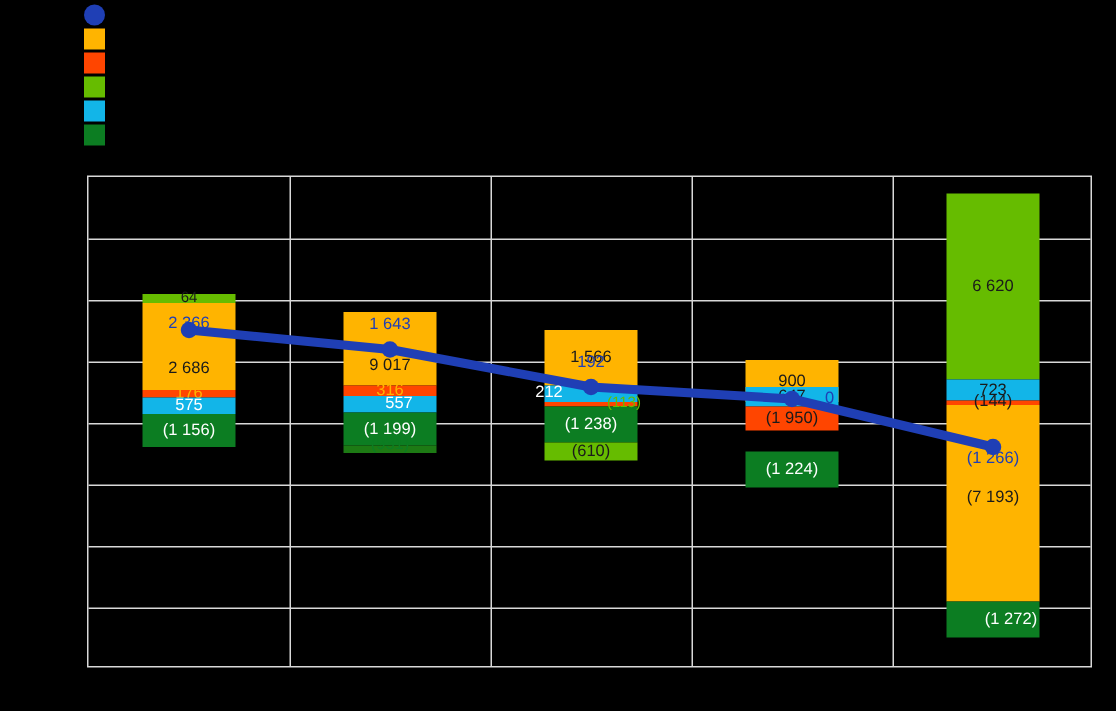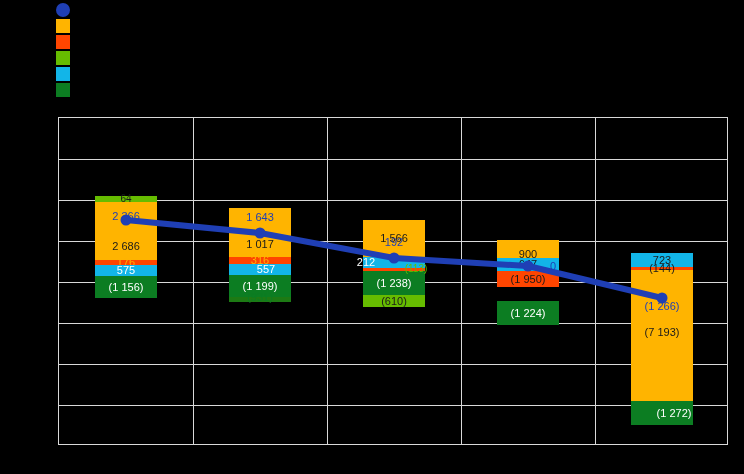--- a/index.html
+++ b/index.html
@@ -151,6 +151,9 @@
         </div>
         <div class="bar-col" style="left: 536px; width: 134px;">
           <div class="bar-stack" style="width: 62px; top: 0px; height: 328px;">
+            <div class="seg" style="background: rgb(102, 188, 0); top: 11px; height: 124px;">
+              <span class="seg-label" style="color: rgb(26, 26, 26); font-size: 11px;">6 620</span>
+            </div>
             <div class="seg" style="background: rgb(18, 181, 232); top: 135px; height: 14px;">
               <span class="seg-label" style="color: rgb(26, 26, 26); font-size: 11px;">723</span>
             </div>

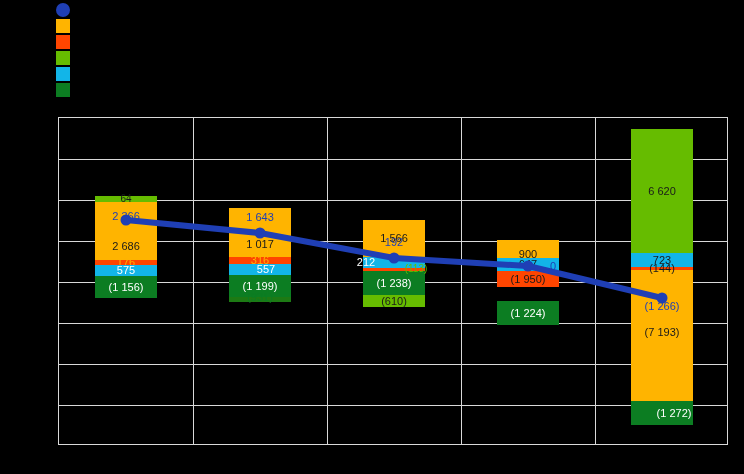--- a/index.html
+++ b/index.html
@@ -177,7 +177,7 @@
         <div class="float-label" style="left: 67px; top: 98px; color: rgb(31, 63, 181); font-size: 11px;">2 366</div>
         <div class="float-label" style="left: 67px; top: 128px; color: rgb(26, 26, 26); font-size: 11px;">2 686</div>
         <div class="float-label" style="left: 201px; top: 99px; color: rgb(31, 63, 181); font-size: 11px;">1 643</div>
-        <div class="float-label" style="left: 201px; top: 126px; color: rgb(26, 26, 26); font-size: 11px;">1 017</div>
+        <div class="float-label" style="left: 201px; top: 126px; color: rgb(26, 26, 26); font-size: 11px;">9 017</div>
         <div class="float-label" style="left: 201px; top: 179px; color: rgb(12, 125, 34); font-size: 11px;">(931)</div>
         <div class="float-label" style="left: 335px; top: 124px; color: rgb(31, 63, 181); font-size: 11px;">192</div>
         <div class="float-label" style="left: 307px; top: 144px; color: rgb(255, 255, 255); font-size: 11px;">212</div>

